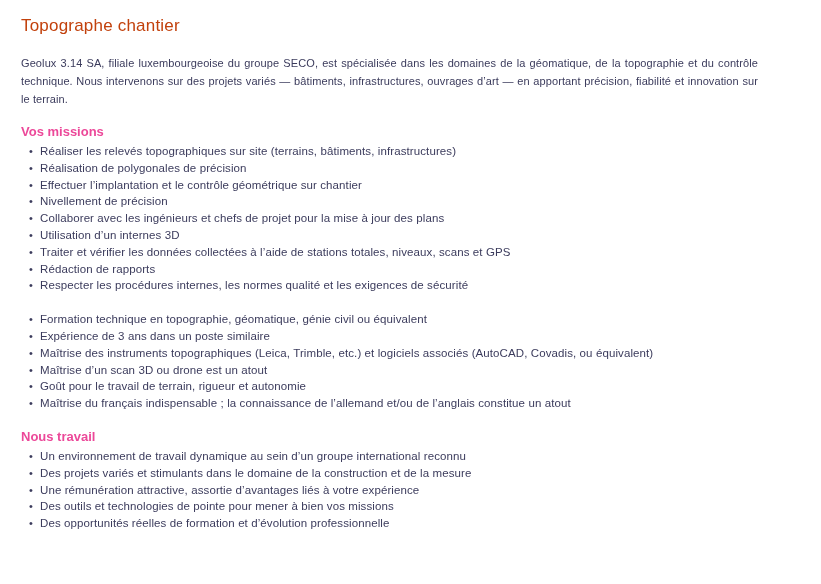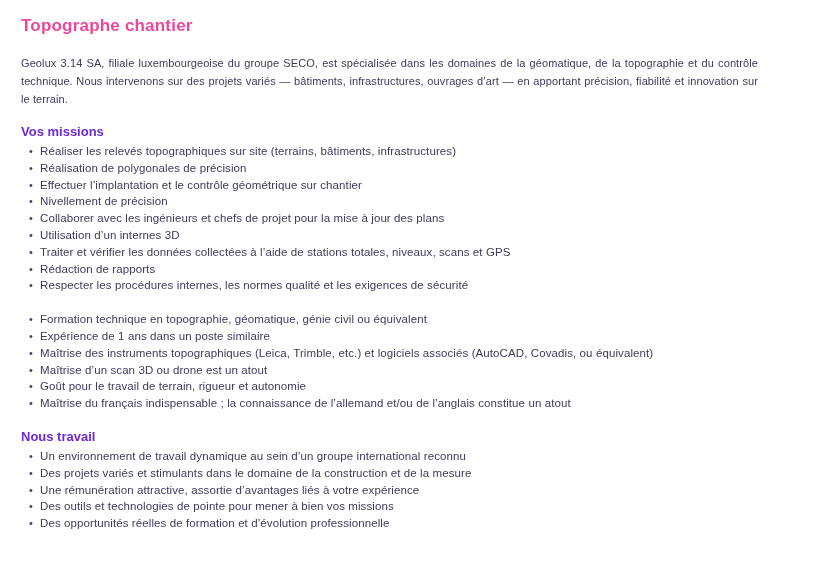--- a/index.html
+++ b/index.html
@@ -21,8 +21,8 @@
   .job-title {
     font-size: 17px;
     line-height: 17px;
-    font-weight: bold;
-    color: #ec4899;
+    font-weight: normal;
+    color: #c2410c;
     margin: 0 0 20px 0;
     letter-spacing: 0.2px;
   }

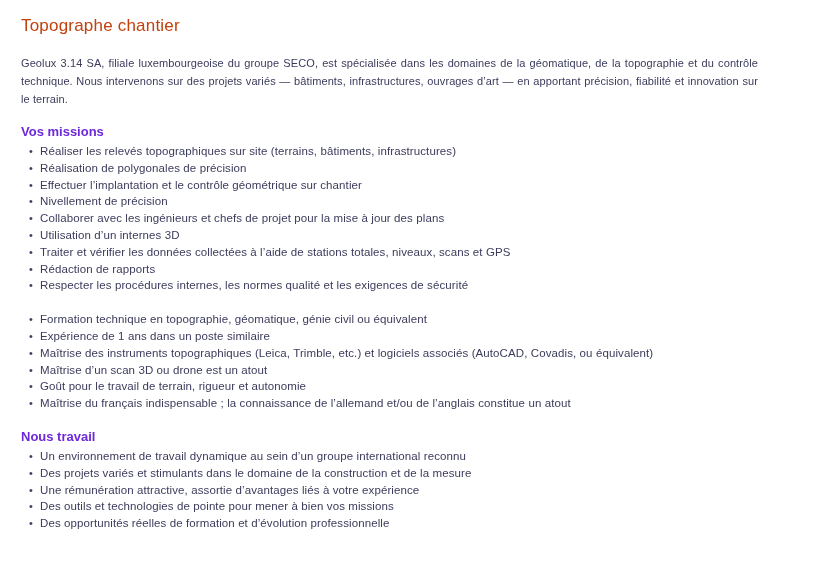--- a/index.html
+++ b/index.html
@@ -43,7 +43,7 @@
     font-size: 13px;
     line-height: 16px;
     font-weight: bold;
-    color: #6d28d9;
+    color: #ec4899;
     margin: 0 0 3px 0;
   }
   ul.bullet-list {

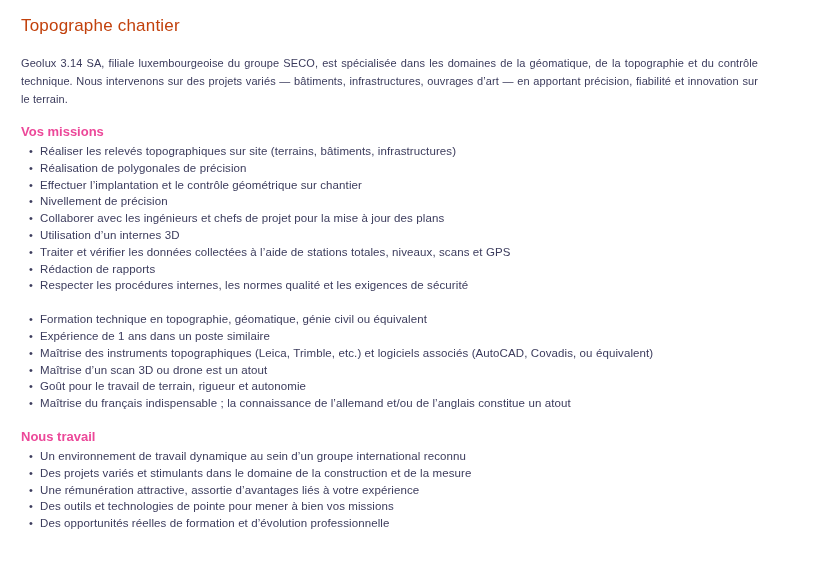--- a/index.html
+++ b/index.html
@@ -95,7 +95,7 @@
   <div class="section">
     <ul class="bullet-list">
       <li>Formation technique en topographie, géomatique, génie civil ou équivalent</li>
-      <li>Expérience de 1 ans dans un poste similaire</li>
+      <li>Expérience de 3 ans dans un poste similaire</li>
       <li>Maîtrise des instruments topographiques (Leica, Trimble, etc.) et logiciels associés (AutoCAD, Covadis, ou équivalent)</li>
       <li>Maîtrise d’un scan 3D ou drone est un atout</li>
       <li>Goût pour le travail de terrain, rigueur et autonomie</li>

